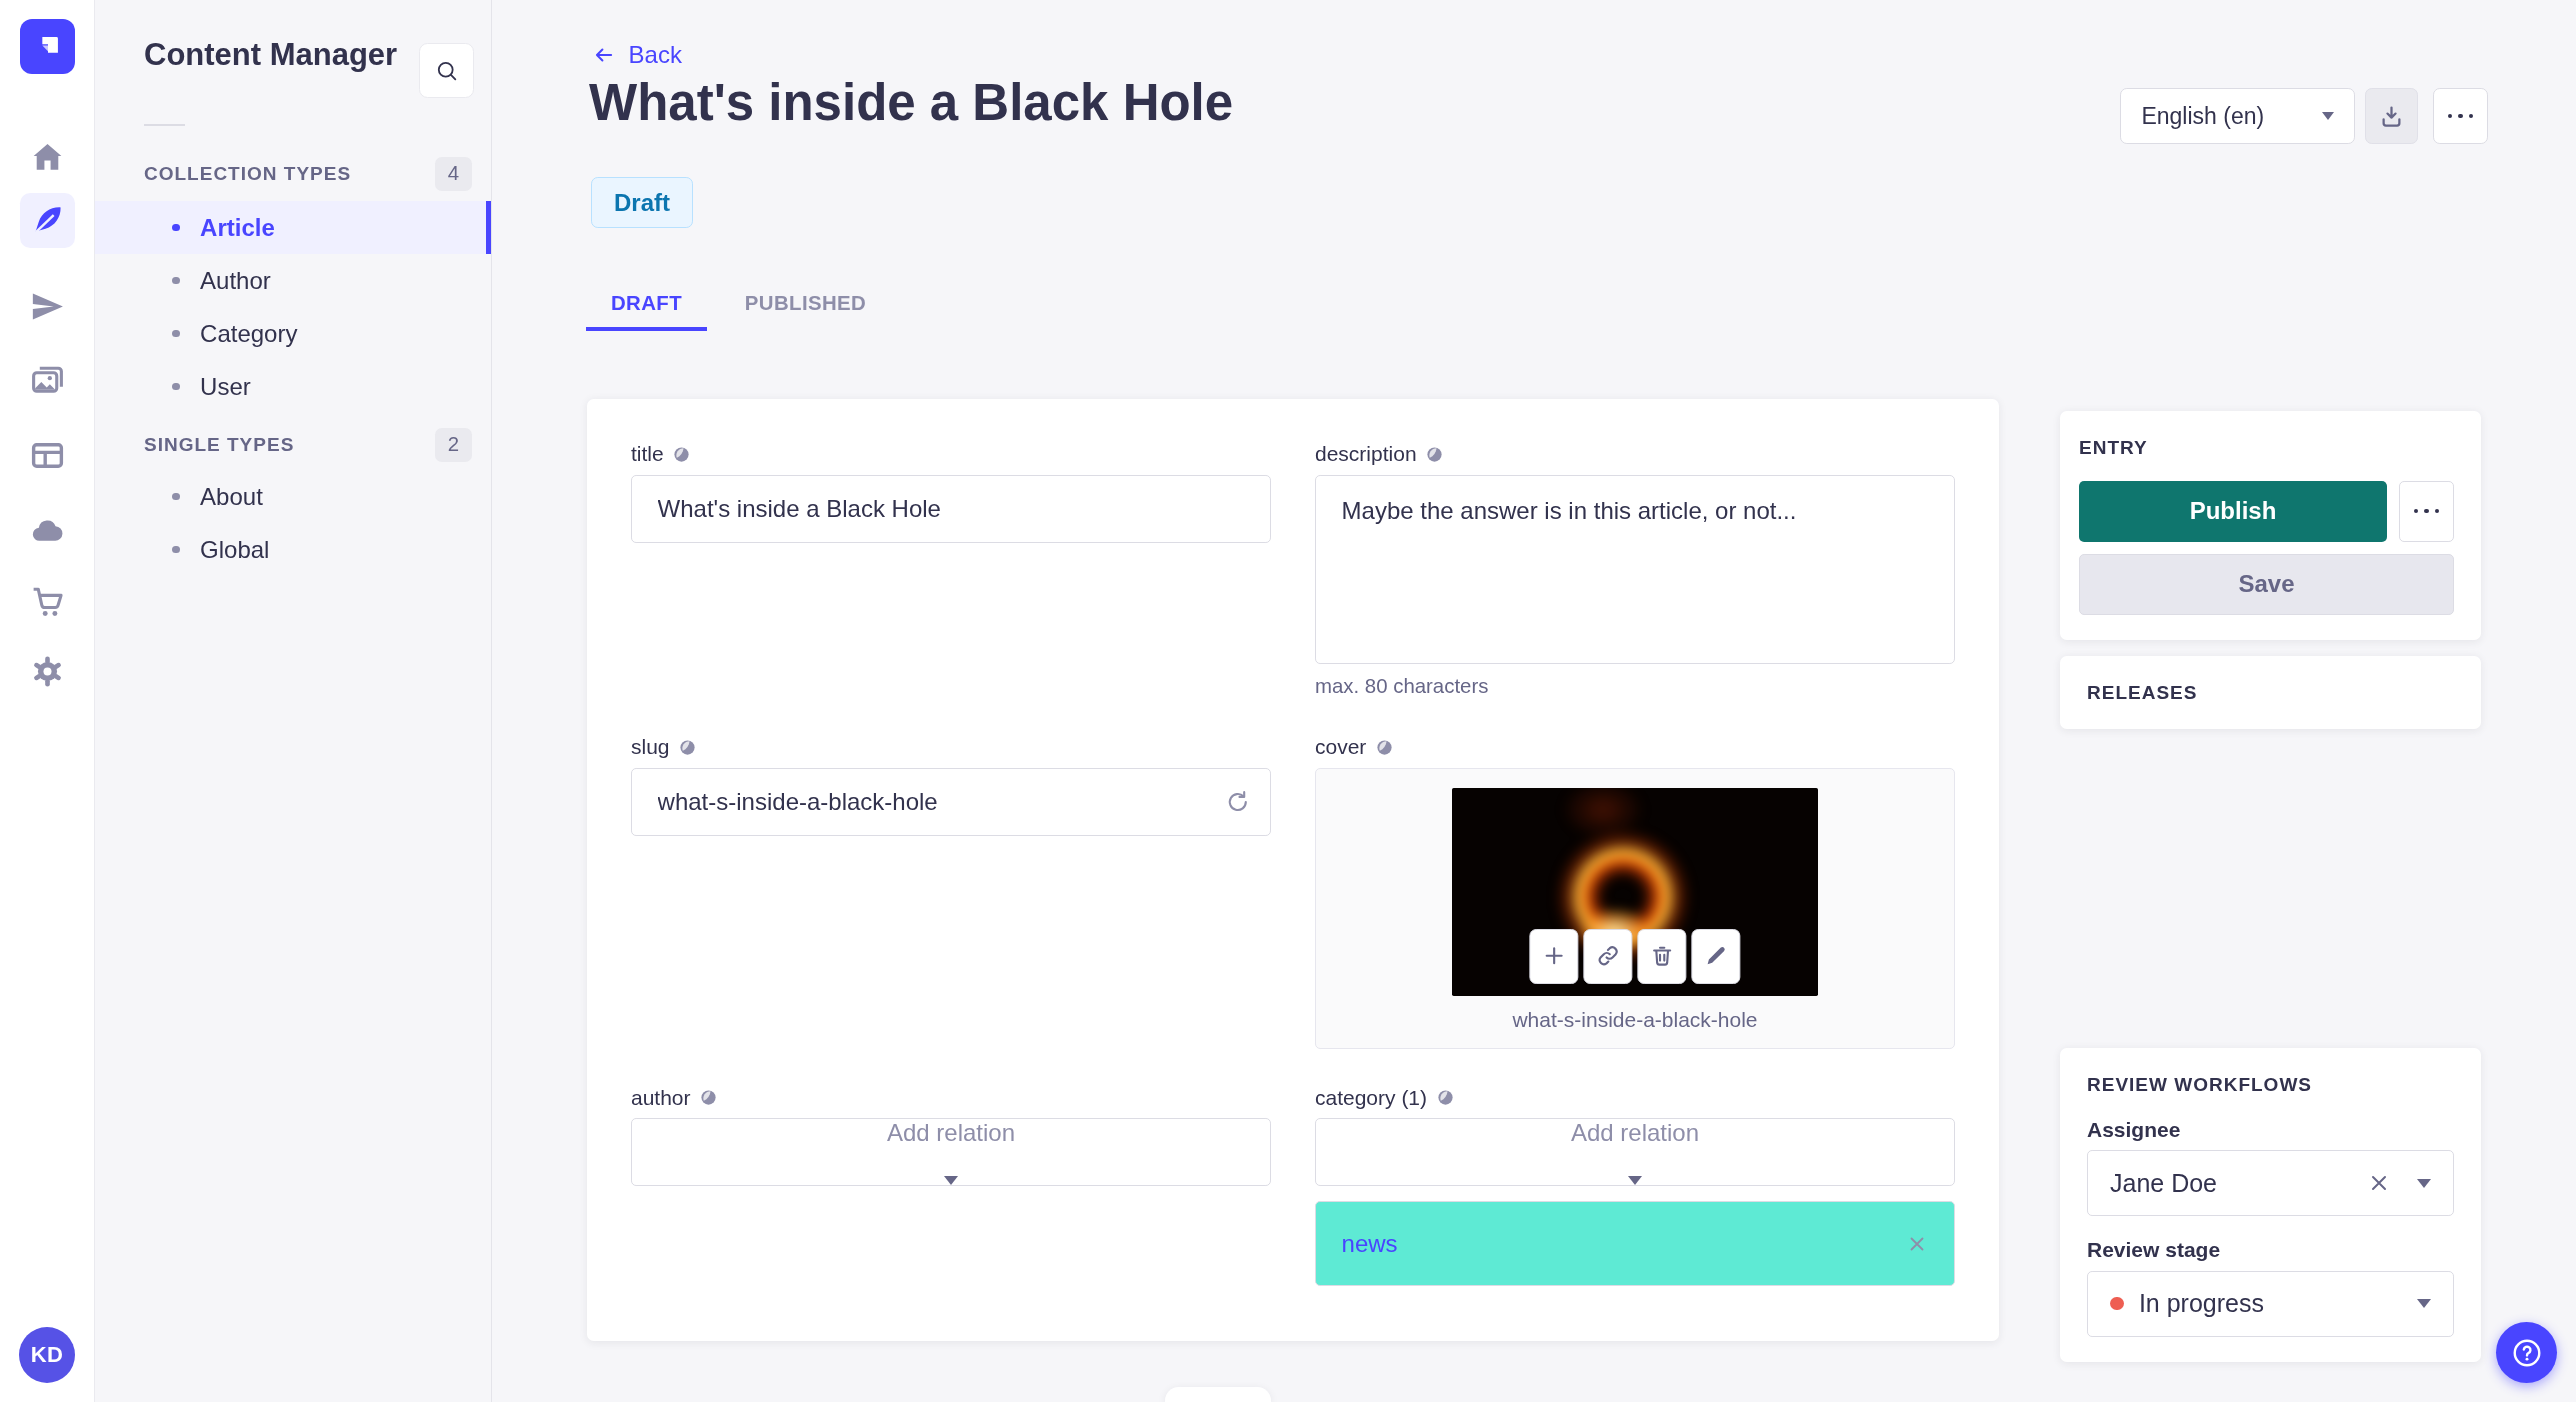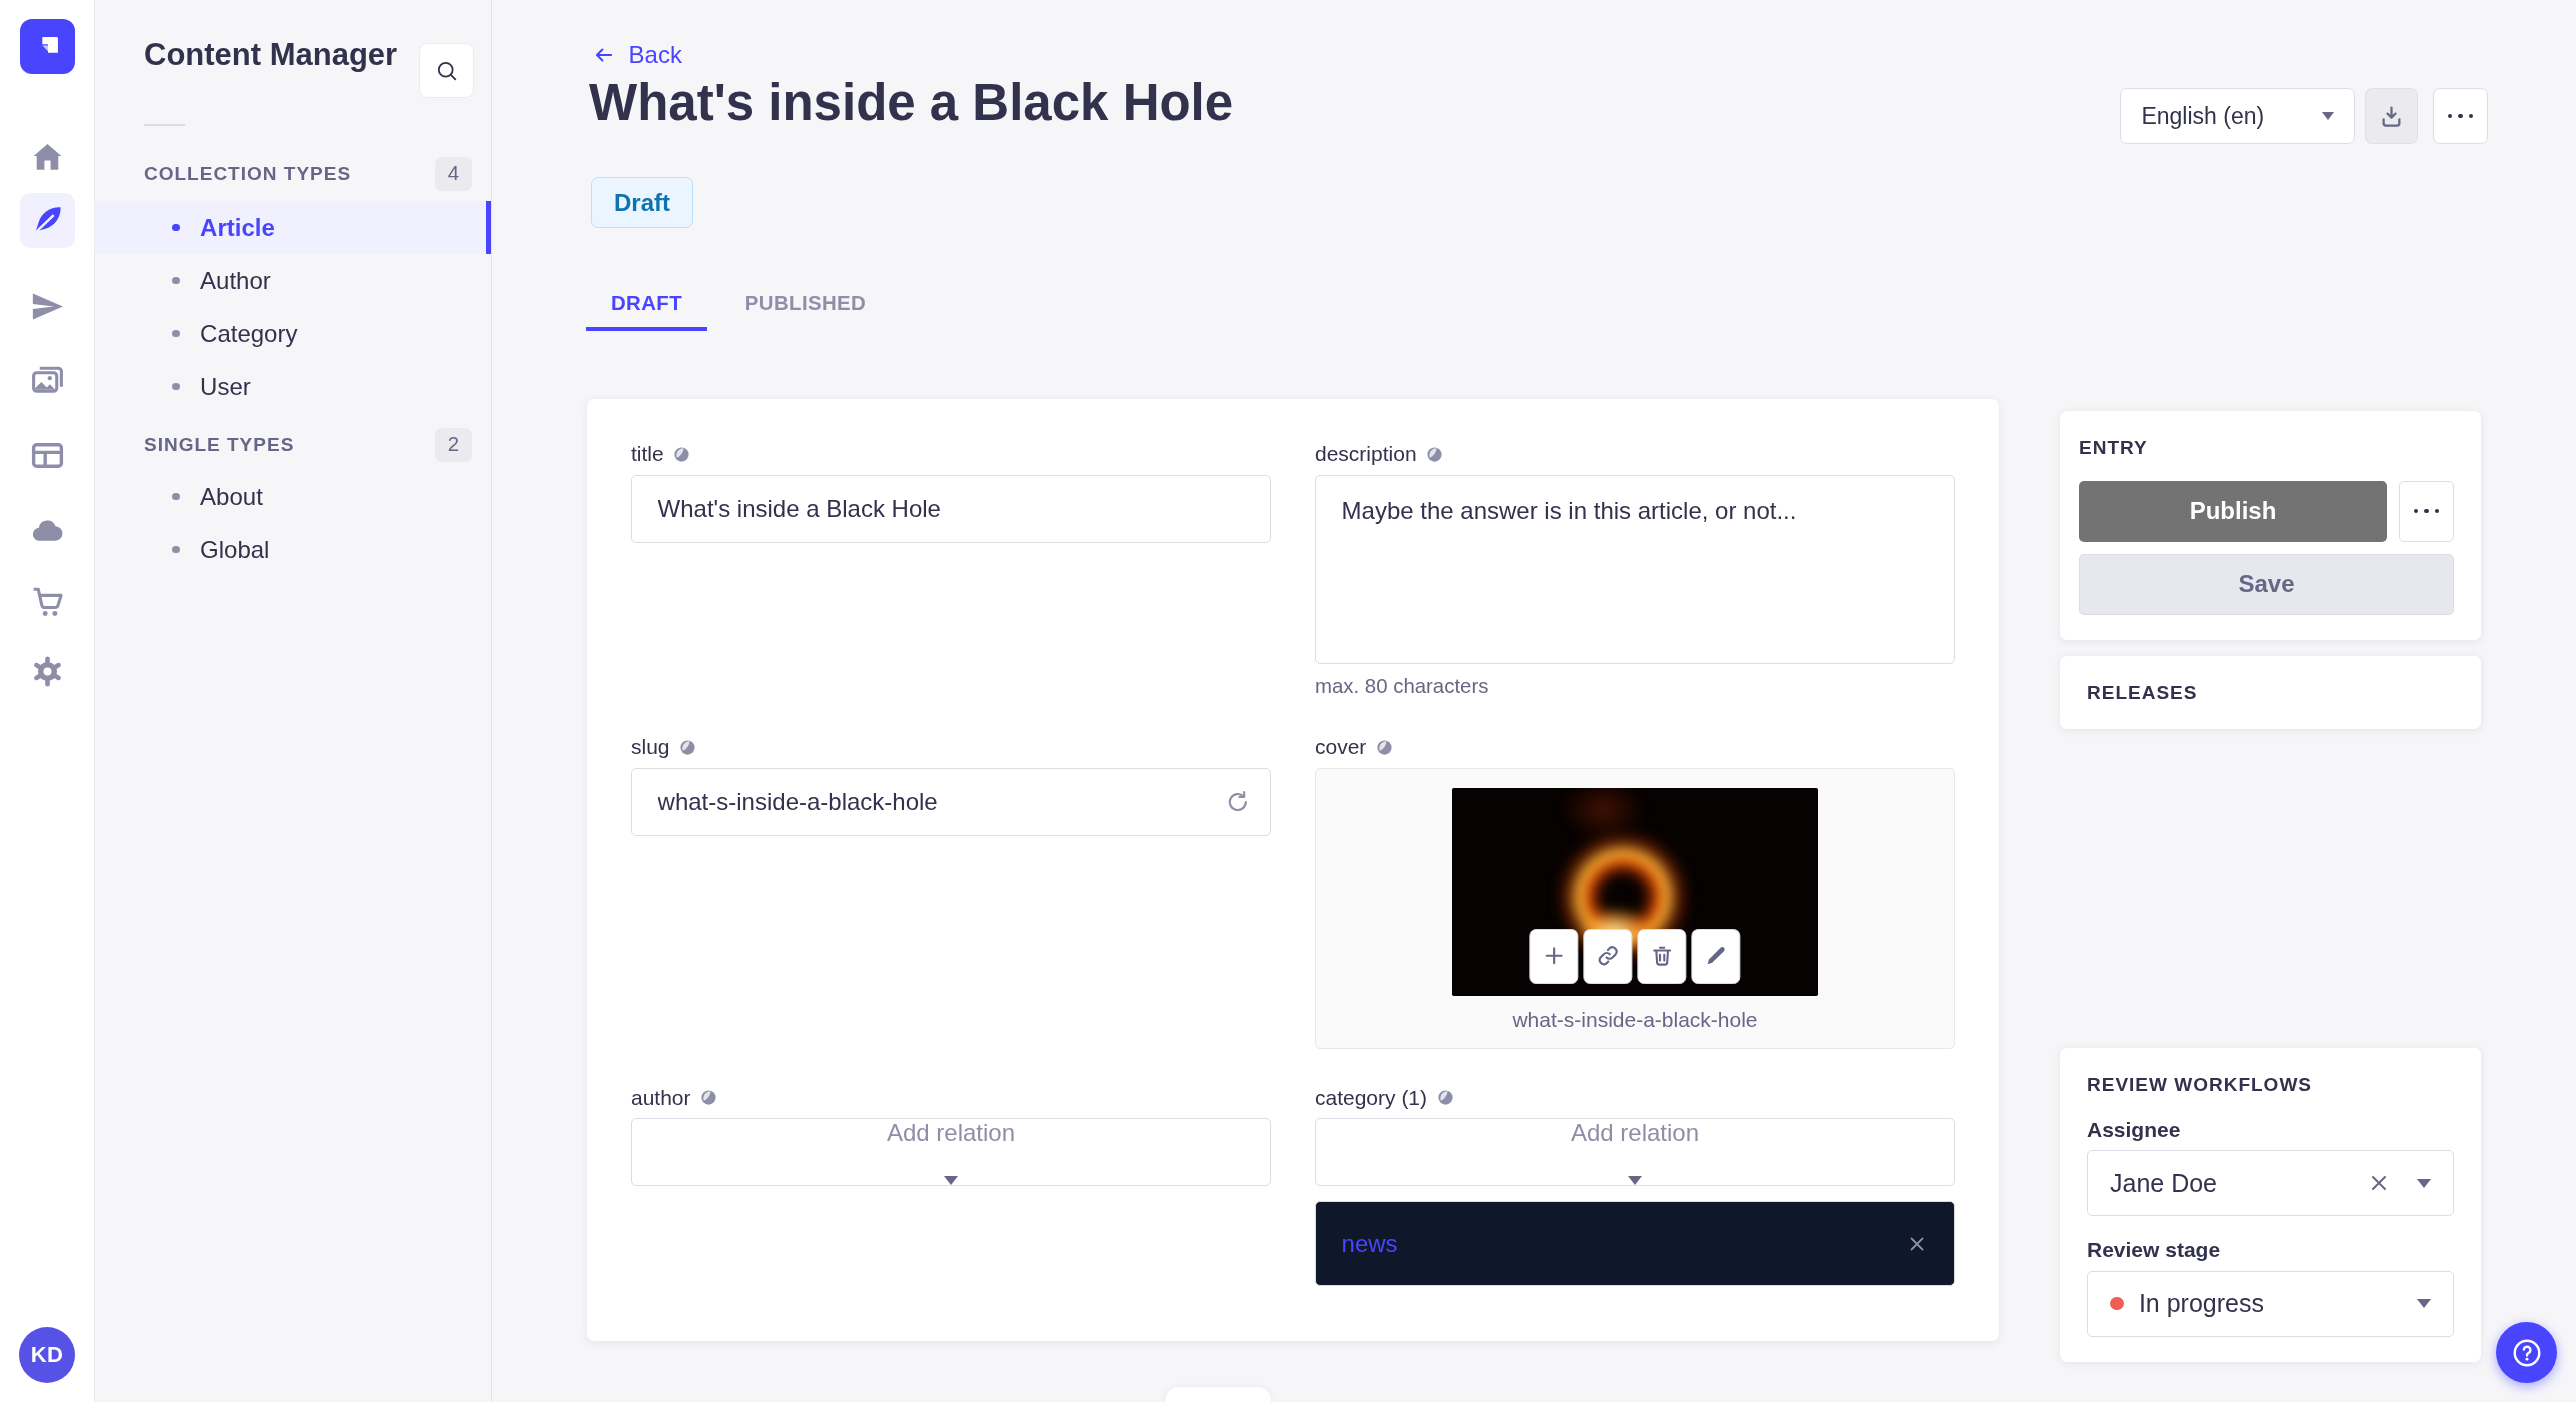--- a/index.html
+++ b/index.html
@@ -106,7 +106,7 @@
   .side-heading { font-size:19px; font-weight:bold; letter-spacing:1px; color:#32324d; }
   .entry-card { top:411px;padding-left:19px; }
   .pub-row { display:flex; gap:12px; margin-top:22px; }
-  .publish-btn { flex:1; height:61px; background:#737373; border:none; border-radius:5.1px;
+  .publish-btn { flex:1; height:61px; background:#0f766e; border:none; border-radius:5.1px;
                  color:#fff; font-size:24px; font-weight:bold; cursor:pointer; font-family:inherit; }
   .entry-more { width:55px; height:61px; background:#fff; border:0.9px solid #dcdce4; border-radius:5.1px;
                 display:flex; align-items:center; justify-content:center; cursor:pointer; }

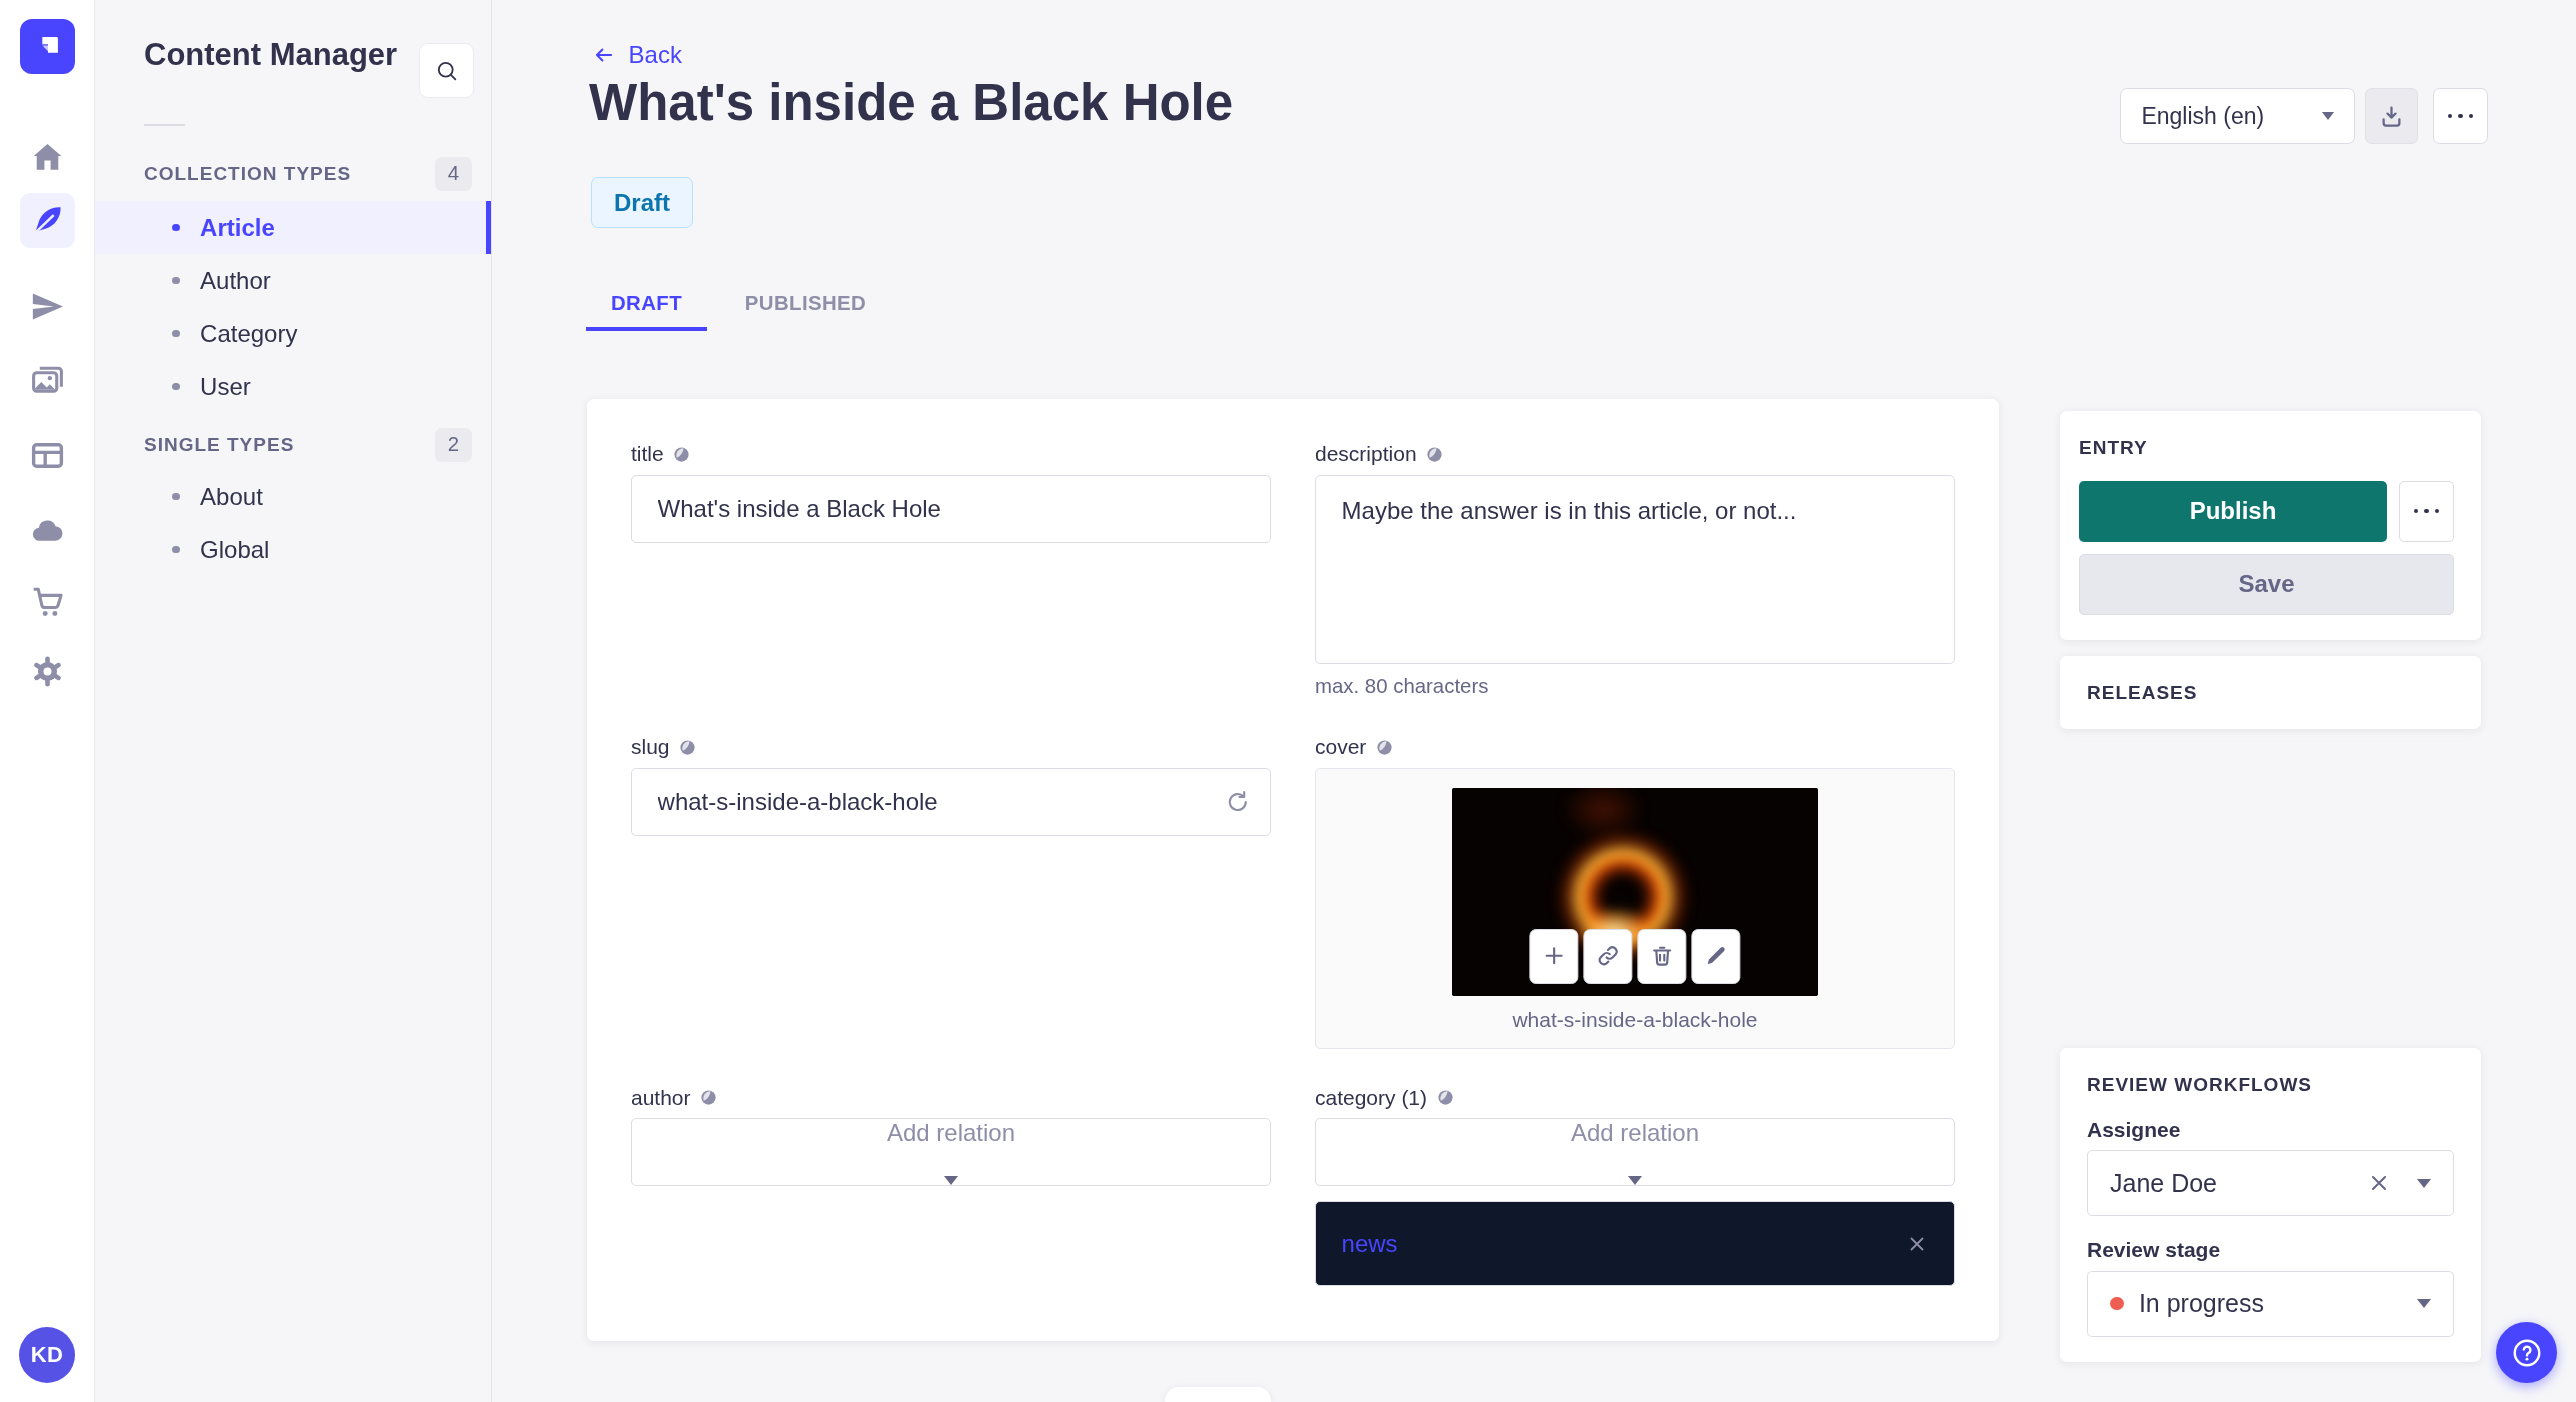--- a/index.html
+++ b/index.html
@@ -98,7 +98,7 @@
                 display:flex; align-items:center; justify-content:space-between; padding:0 24px; cursor:pointer;flex-direction:column; }
   .placeholder { font-size:24px; color:#8e8ea9; }
   .relation-item { margin-top:15.3px; width:100%; height:85px; border:0.9px solid #dcdce4; border-radius:5.1px;
-                   background:#0f172a; display:flex; align-items:center; justify-content:space-between; padding:0 25.6px; }
+                   background:#5eead4; display:flex; align-items:center; justify-content:space-between; padding:0 25.6px; }
   .relation-link { font-size:24px; color:#4945ff; cursor:pointer; }
   
   .side-card { position:absolute; left:2060px; width:421px; background:#fff; border-radius:6.8px;

